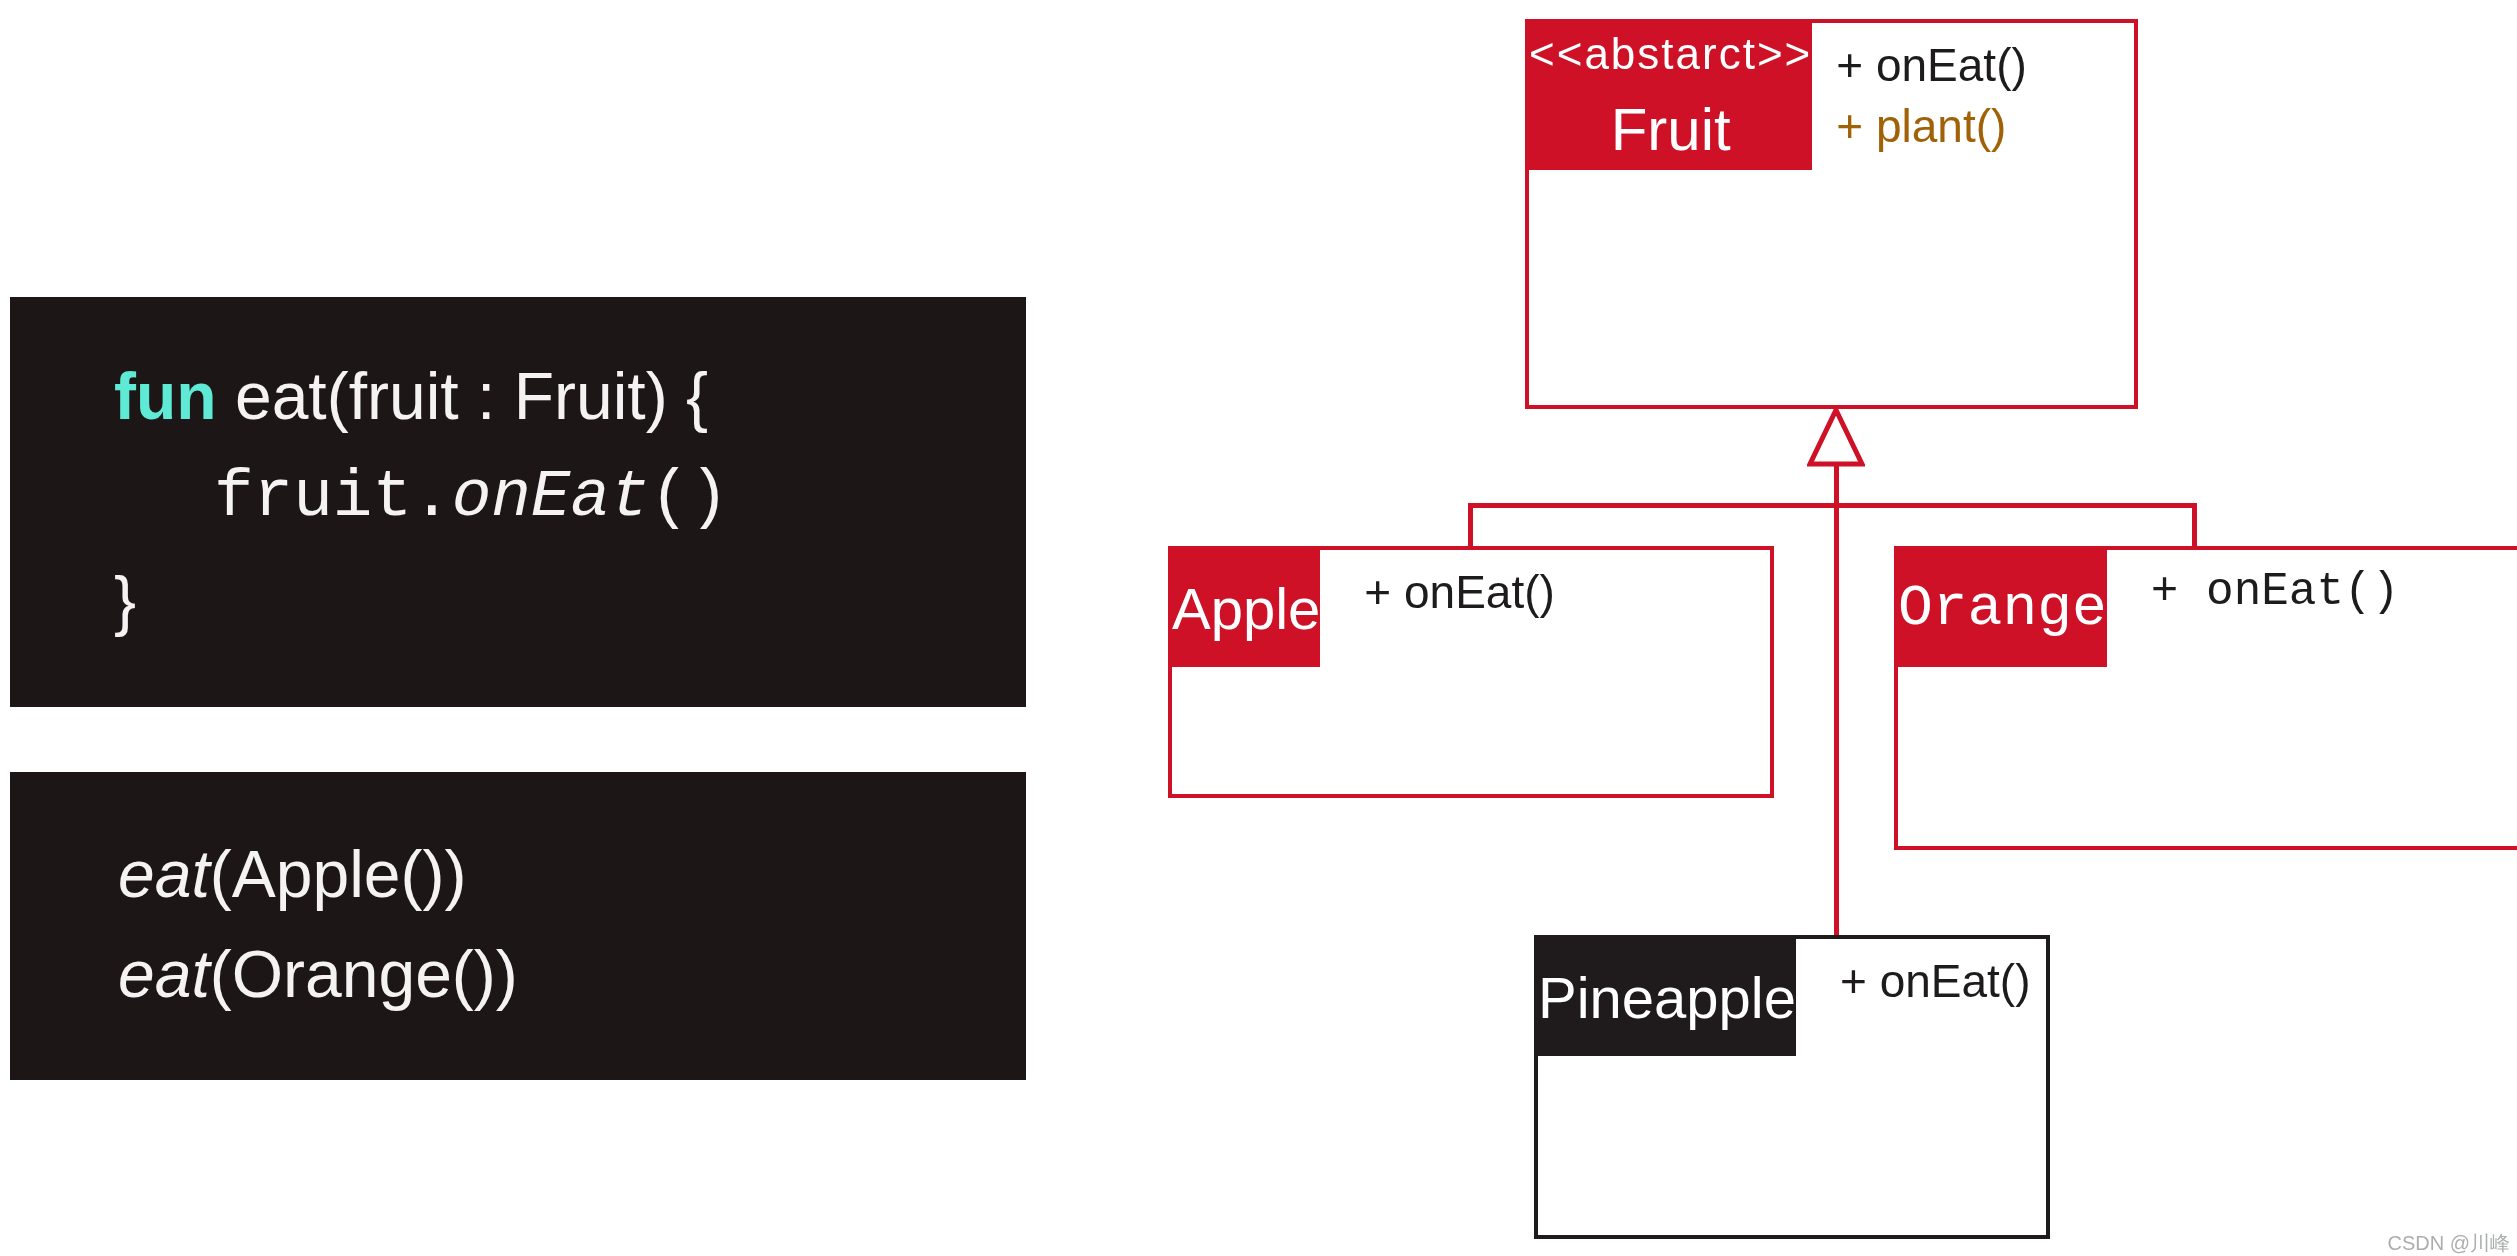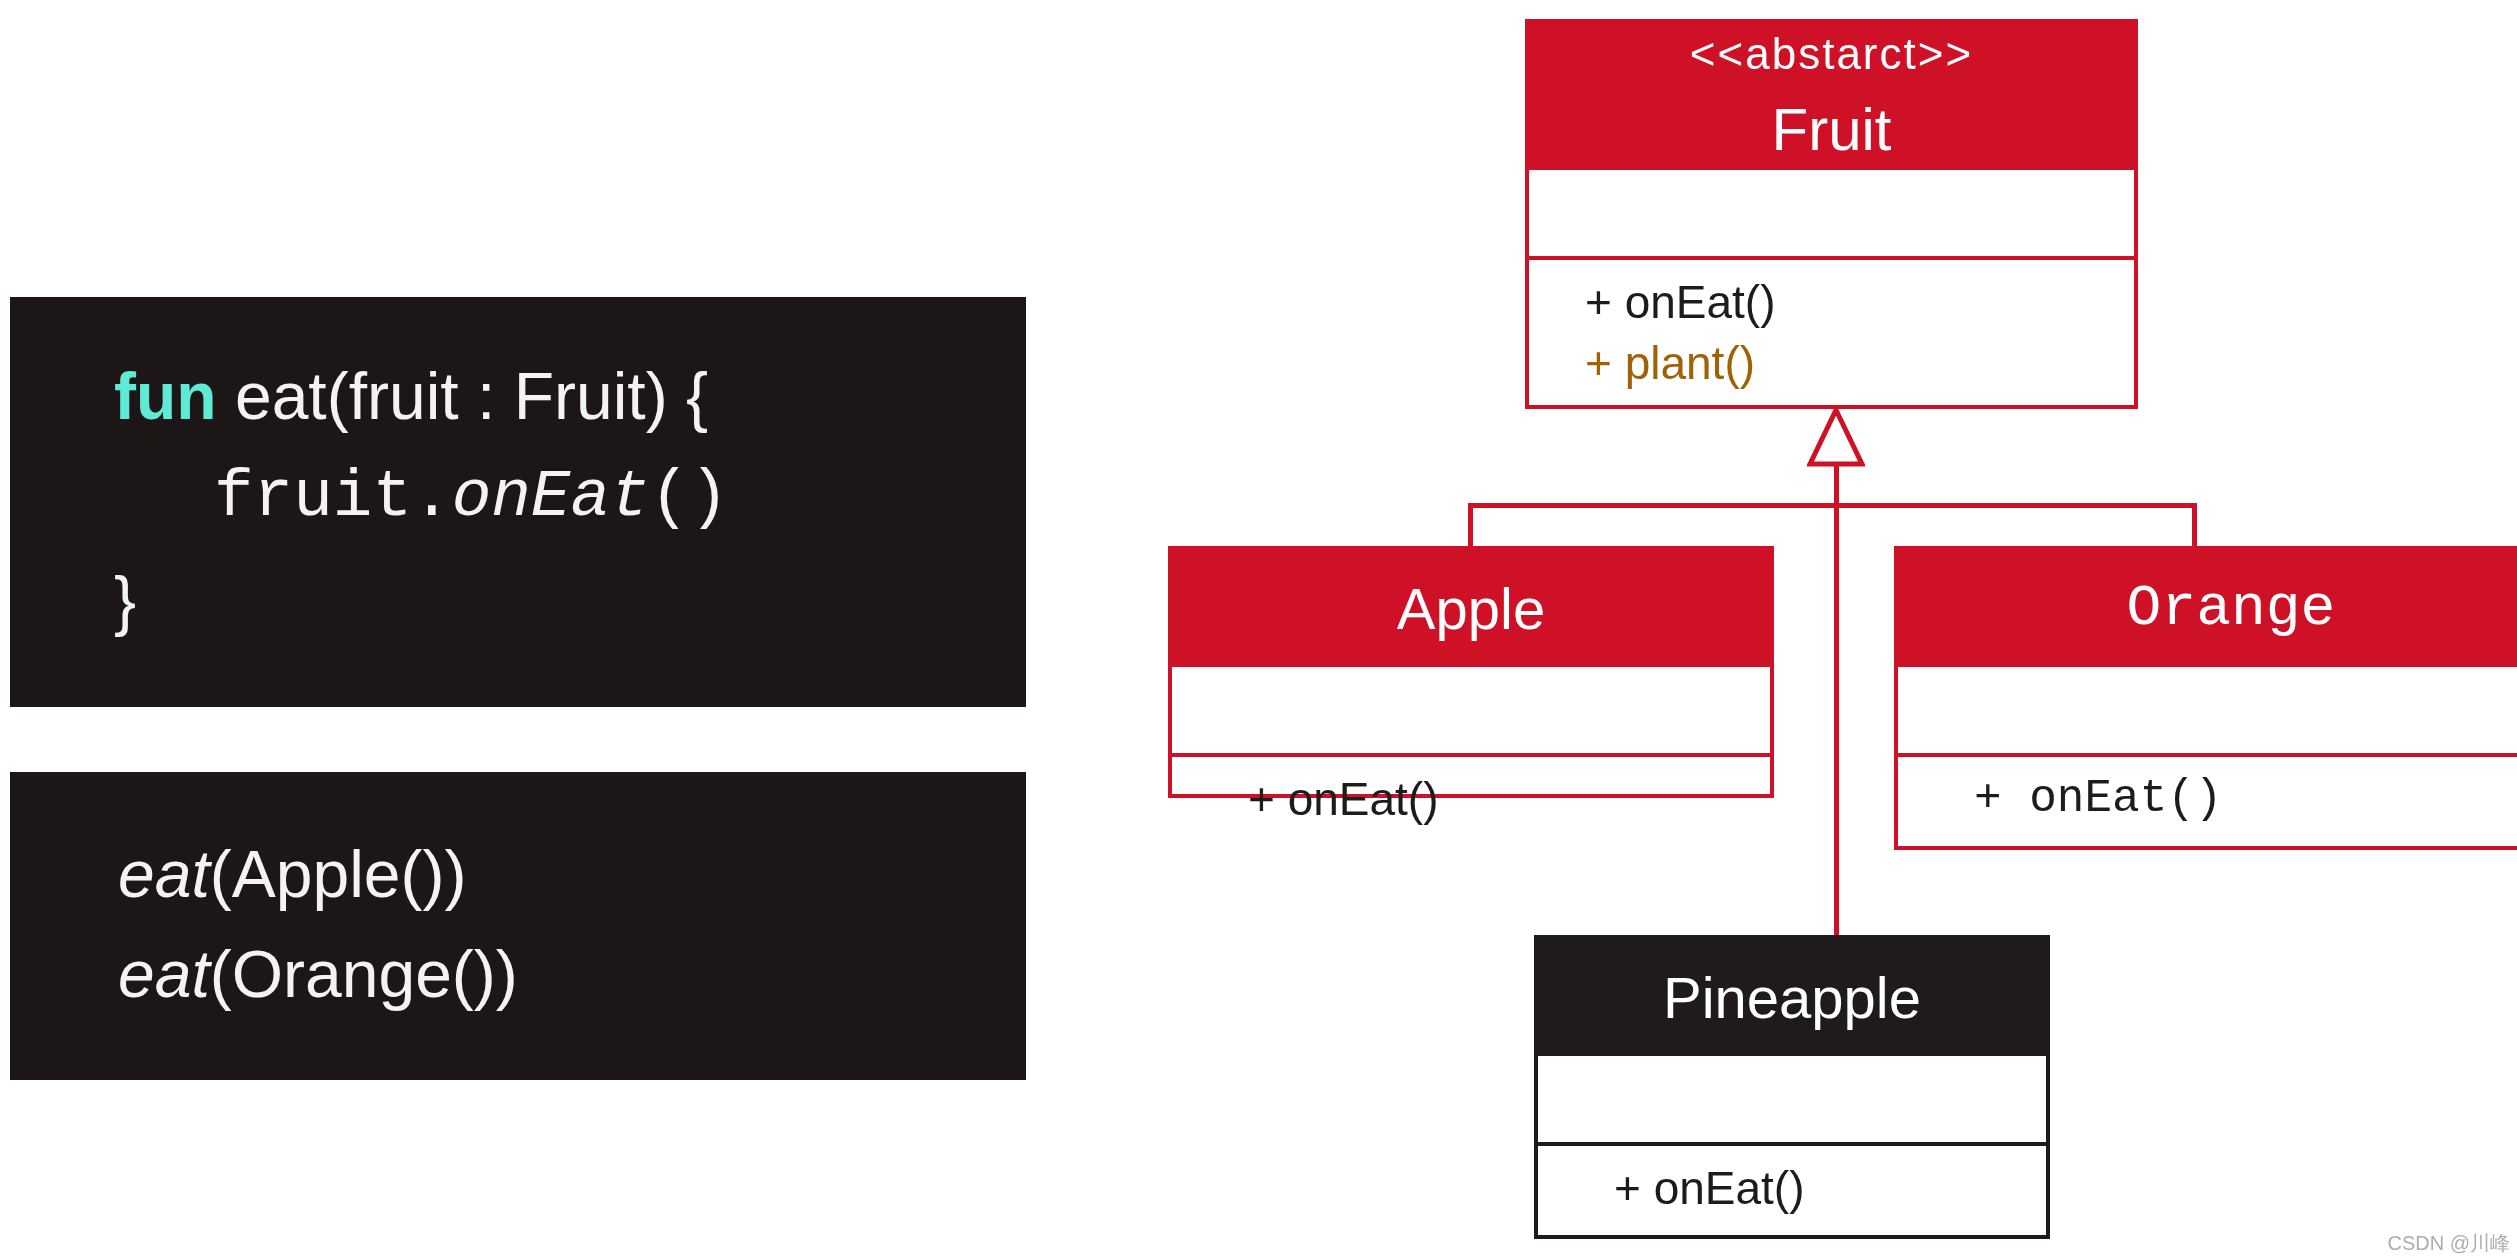--- a/index.html
+++ b/index.html
@@ -33,7 +33,7 @@
     background: #ffffff;
     box-sizing: border-box;
     display: flex;
-    flex-direction: column;
+    flex-direction: row;
   }
   .uml-red   { border: 4px solid #ce1126; }
   .uml-black { border: 4px solid #1f1b1c; }

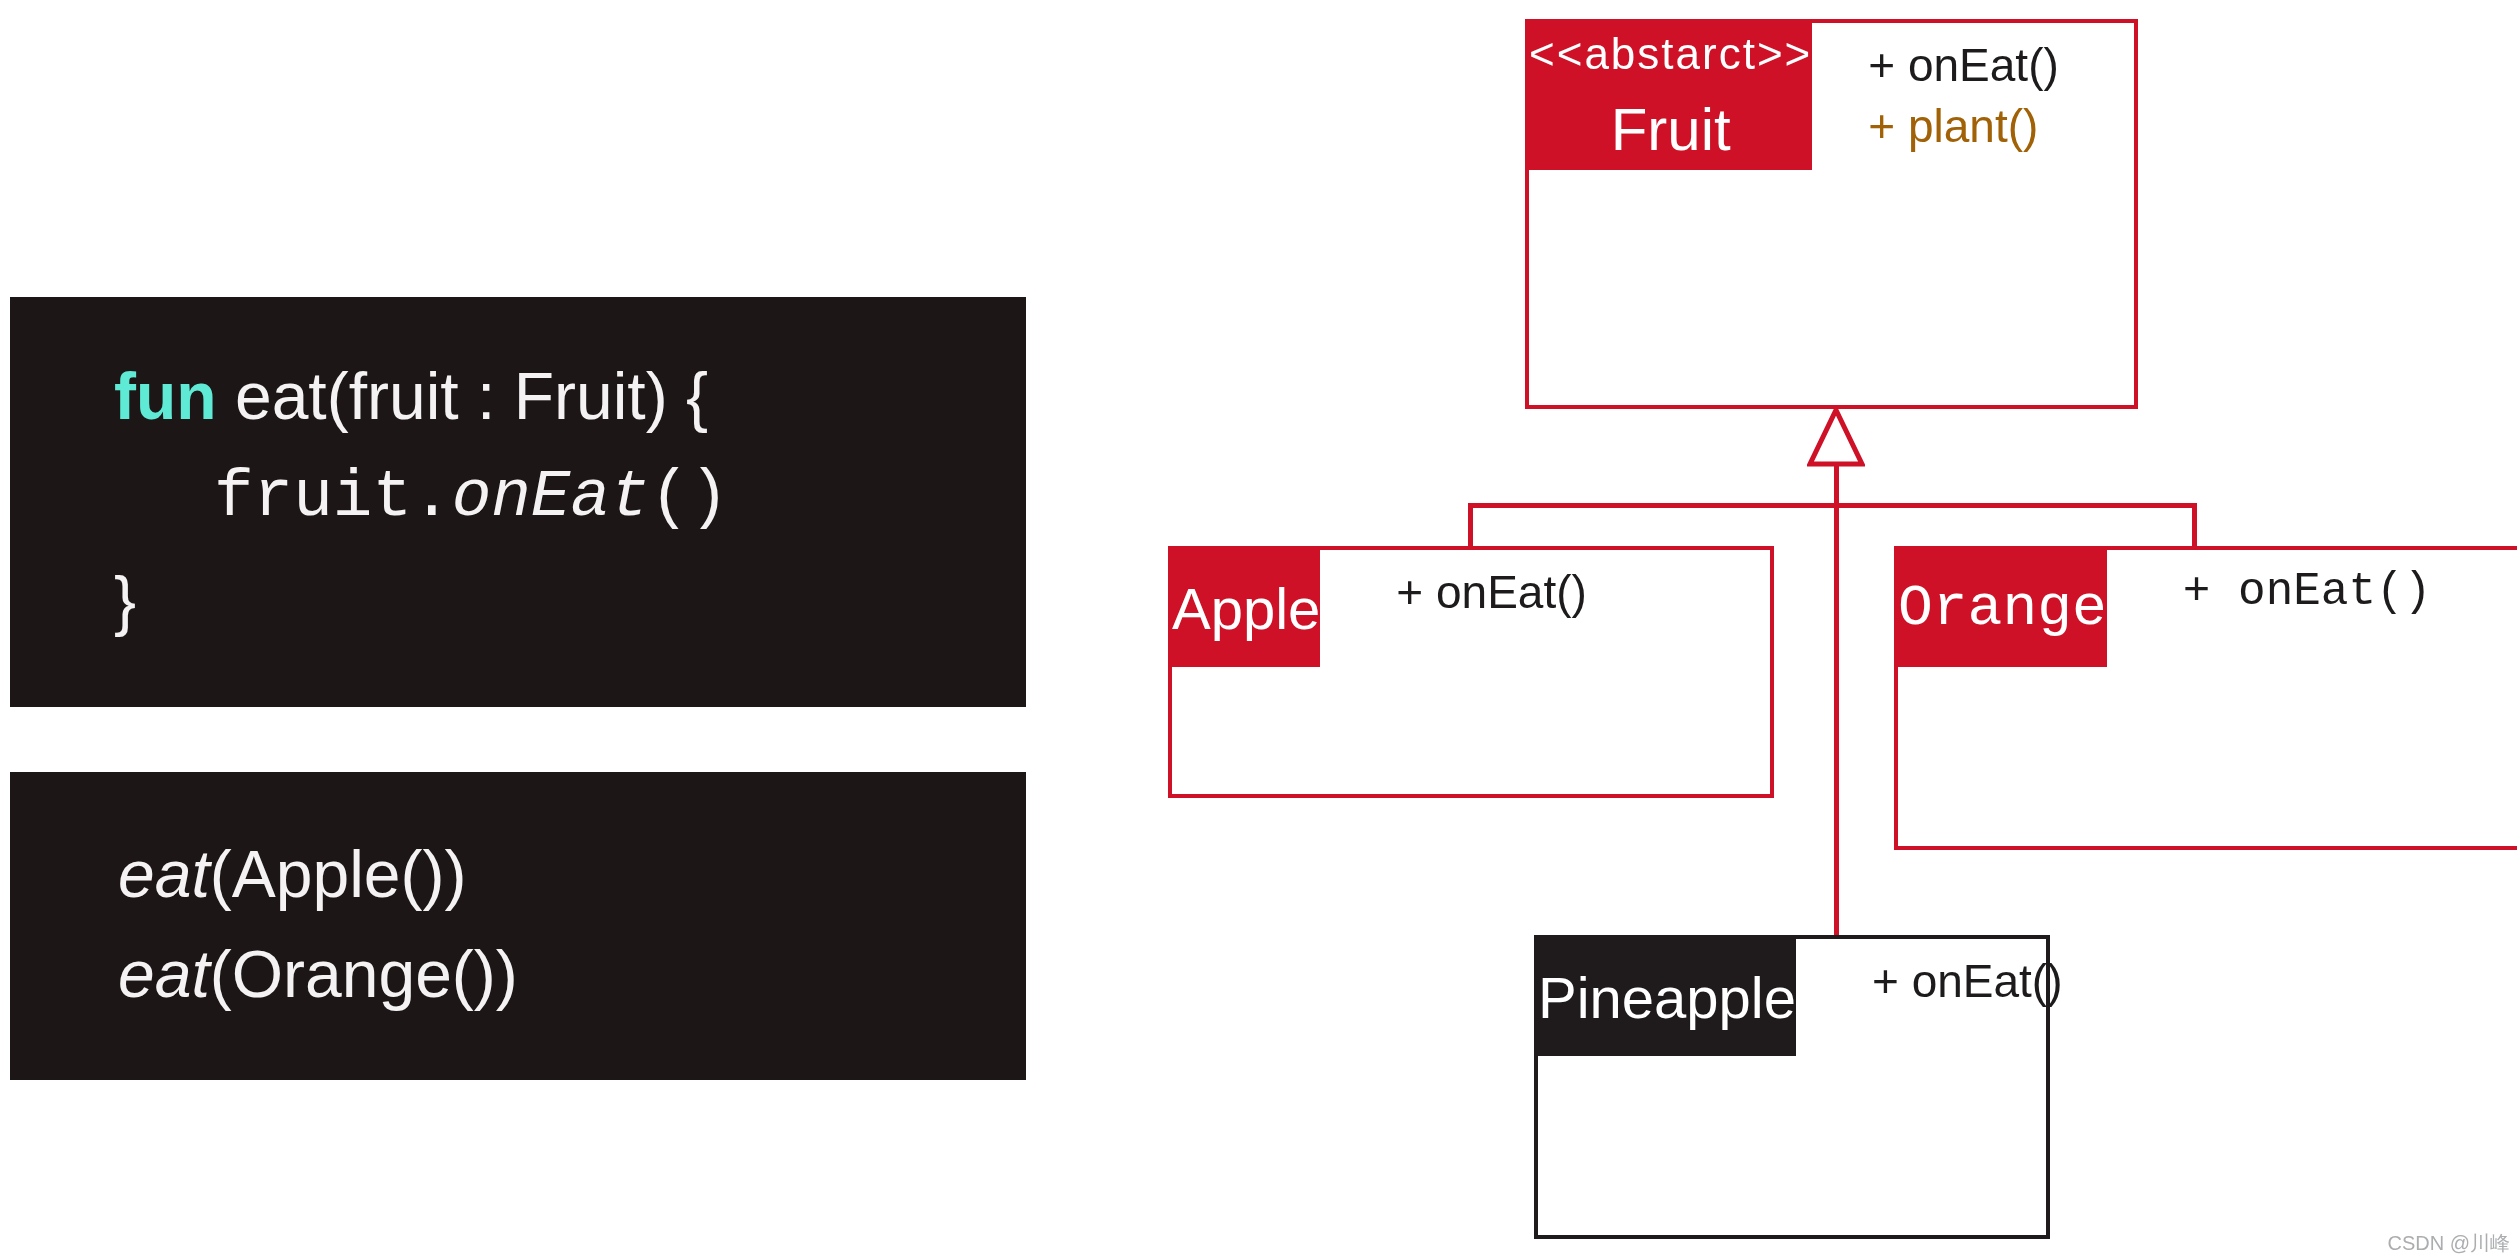--- a/index.html
+++ b/index.html
@@ -57,7 +57,7 @@
   .uml-red .uml-attrs   { border-bottom: 4px solid #ce1126; }
   .uml-black .uml-attrs { border-bottom: 4px solid #1f1b1c; }
 
-  .uml-methods { flex: 1; padding: 12px 0 0 44px; margin-left: 32px; }
+  .uml-methods { flex: 1; padding: 12px 0 0 44px; }
   .uml-method { font-size: 46px; line-height: 61px; color: #1d1b1c; white-space: pre; }
   .uml-method.red-text { color: #a16207; }
 

